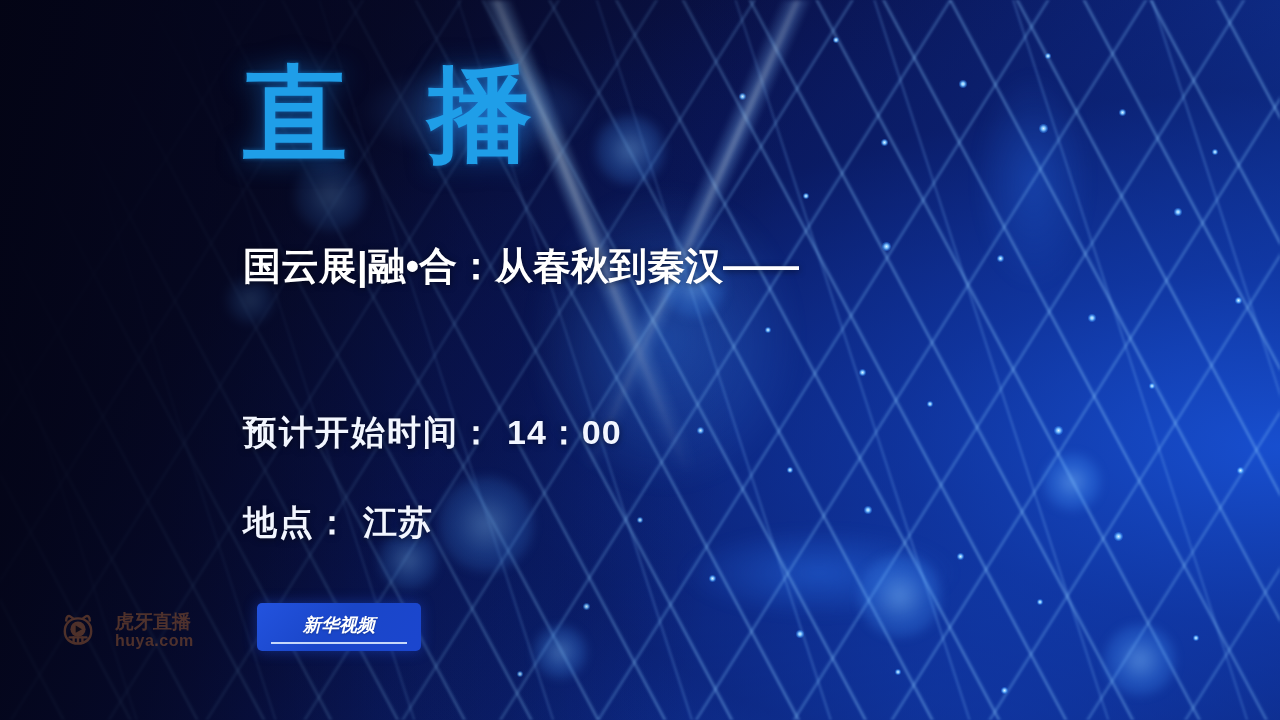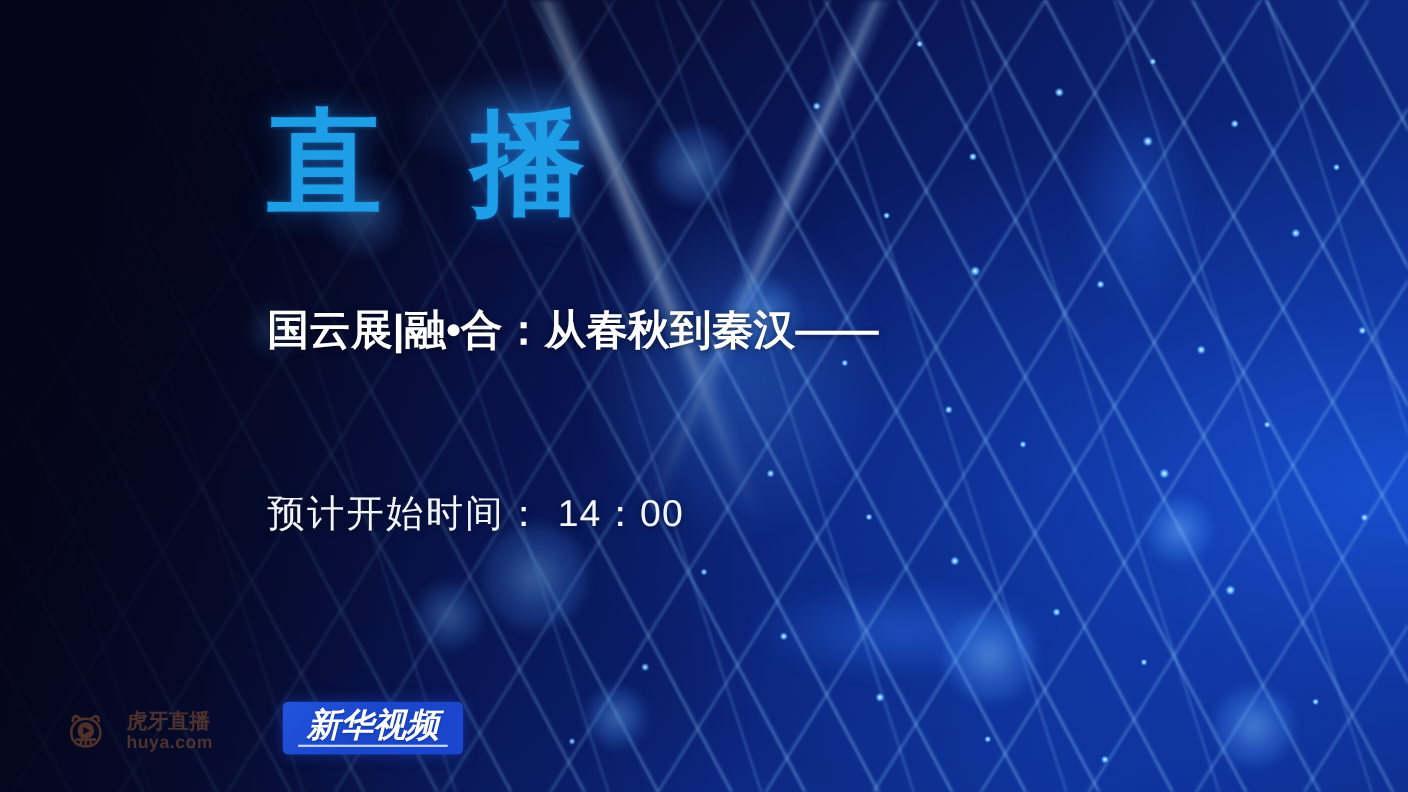--- a/index.html
+++ b/index.html
@@ -81,7 +81,7 @@
   }
 
   
-  #content{position:absolute;inset:0;margin-top:35px;}
+  #content{position:absolute;inset:0;}
 
   #live-title{
     position:absolute;left:243px;top:62px;

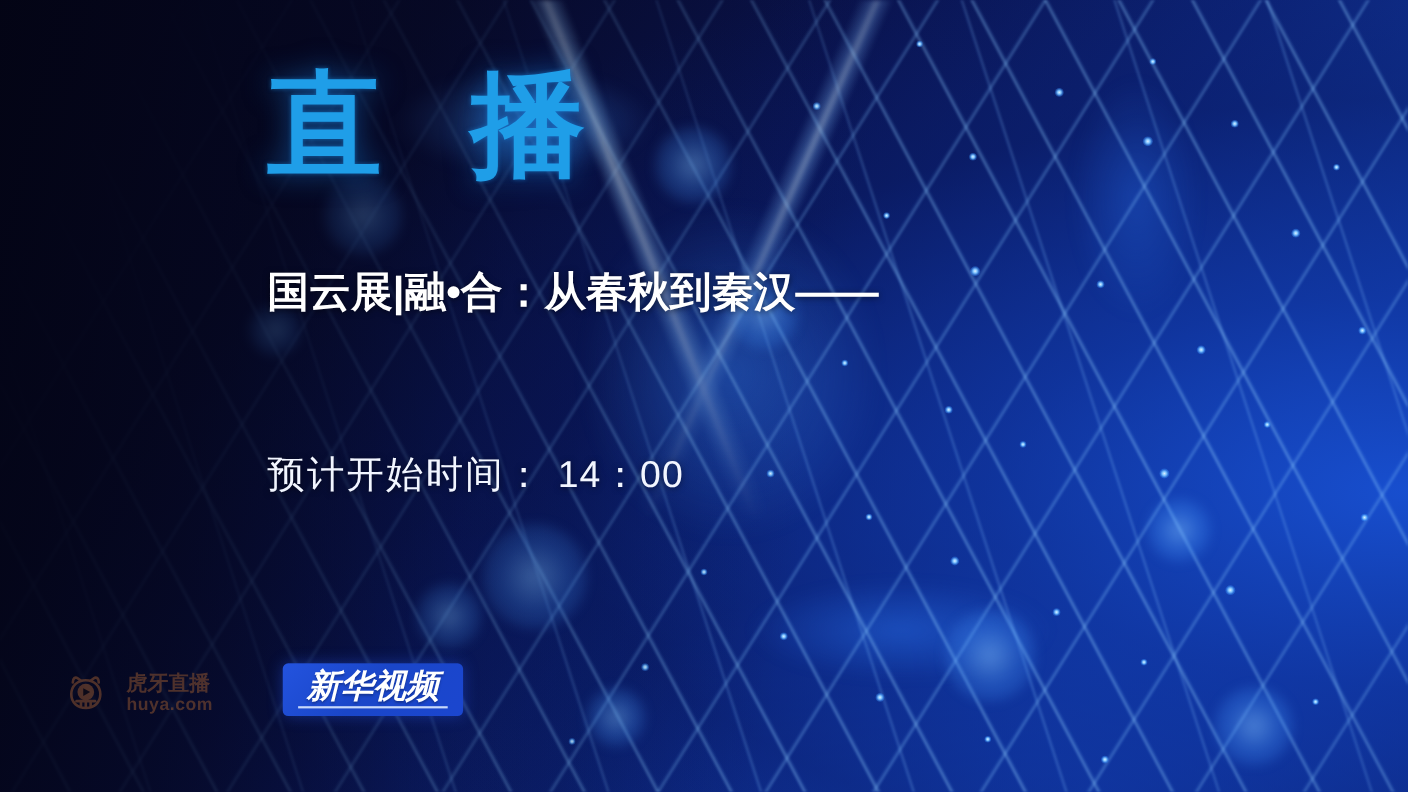--- a/index.html
+++ b/index.html
@@ -106,7 +106,7 @@
   .info-line{
     position:absolute;left:243px;
     font-size:34px;line-height:1;
-    font-weight:400;
+    font-weight:700;
     color:#f2f6ff;
     white-space:nowrap;
     text-shadow:0 1px 6px rgba(0,0,0,.5);

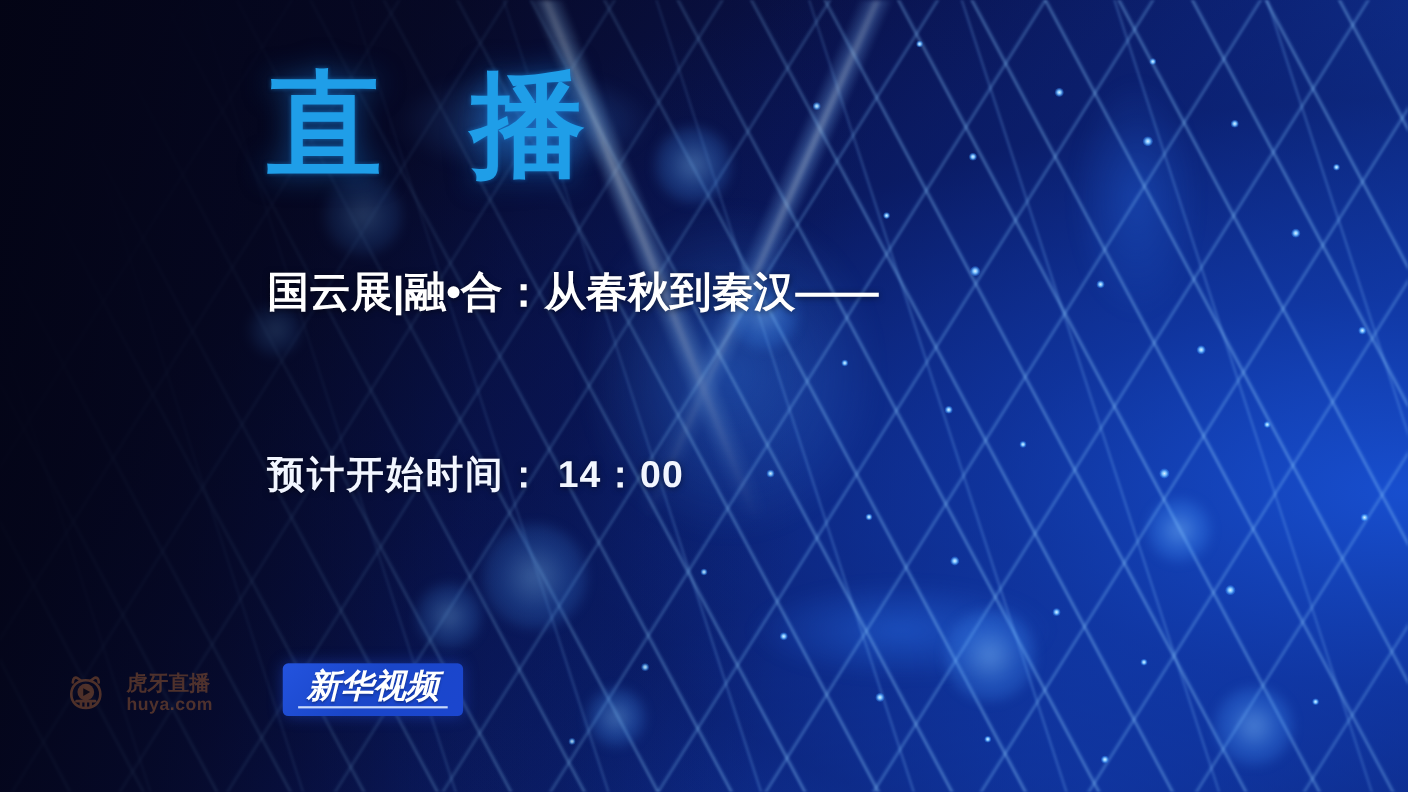--- a/index.html
+++ b/index.html
@@ -223,6 +223,9 @@
       <span class="sep">预计开始时间：</span><span class="val">14：00</span>
     </div>
 
+    <div class="info-line" id="location">
+      <span class="sep">地点：</span><span class="val">江苏</span>
+    </div>
 
     <div id="xinhua-badge">
       <span id="xinhua-badge-text">新华视频</span>

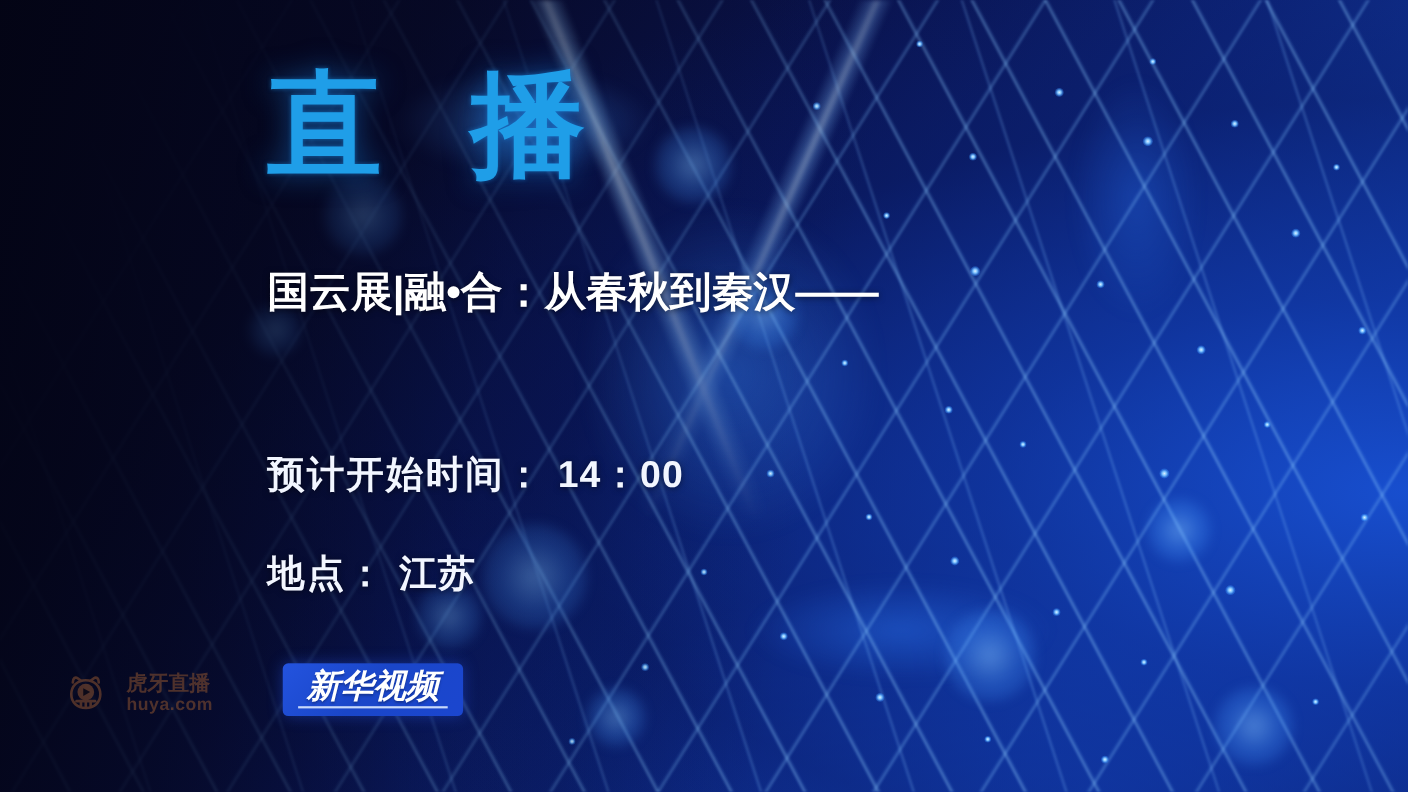--- a/index.html
+++ b/index.html
@@ -127,7 +127,7 @@
     overflow:hidden;
   }
   #xinhua-badge-text{
-    font-size:30px;font-weight:700;font-style:italic;
+    font-size:18px;font-weight:700;font-style:italic;
     color:#ffffff;letter-spacing:0px;
     line-height:1;
     transform:translateY(-2px);

